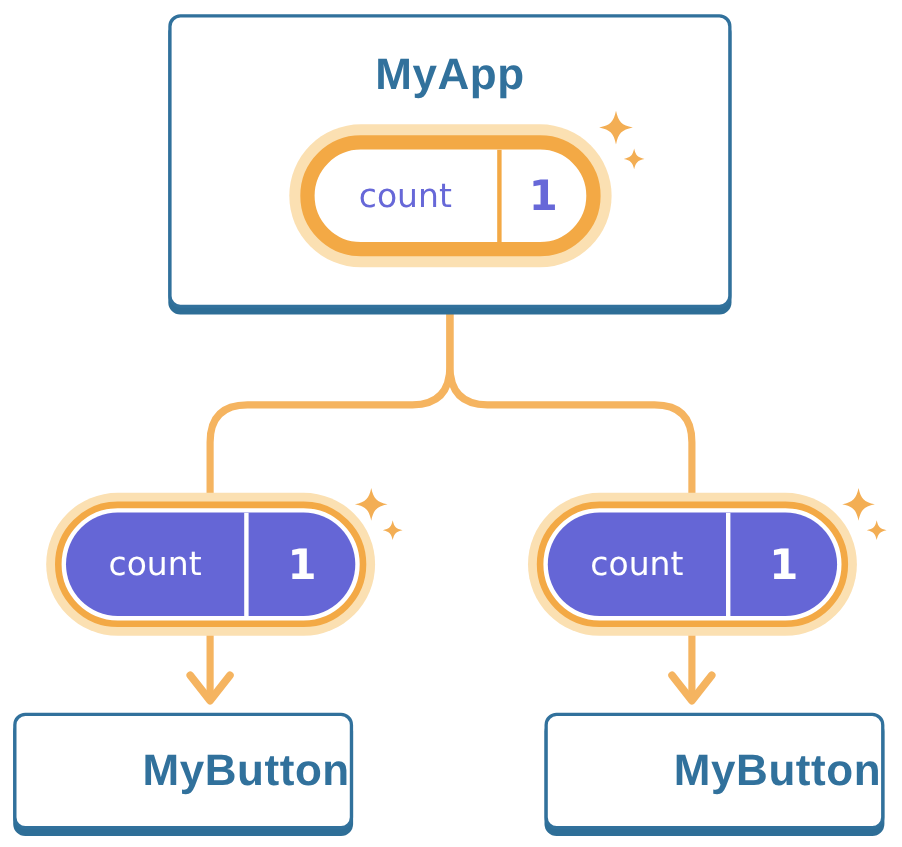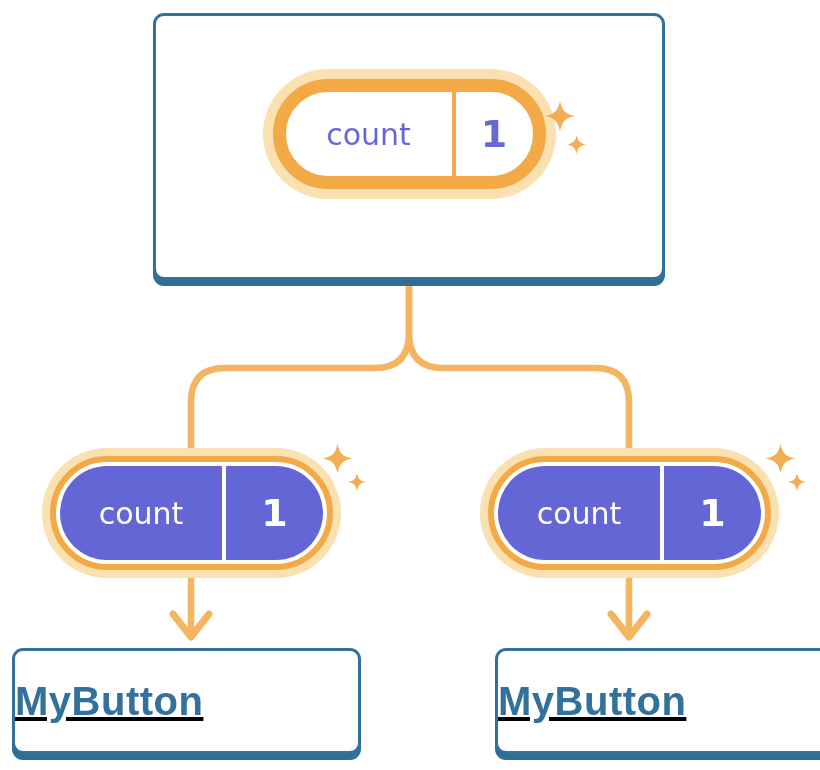--- a/index.html
+++ b/index.html
@@ -99,6 +99,7 @@
   </svg>
 
   <div class="node-card root-card">
+    <div class="node-title">MyApp</div>
     <div class="root-pill-wrap">
       <div class="pill-glow">
         <div class="pill-ring">

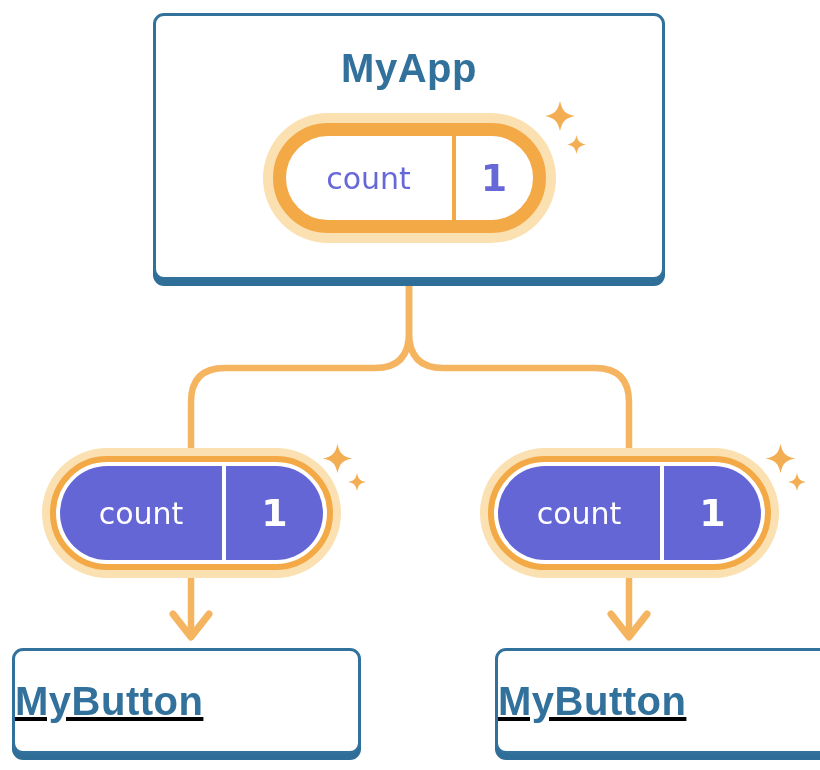--- a/index.html
+++ b/index.html
@@ -37,7 +37,7 @@
     color:var(--blue);
     letter-spacing:0.5px;
   }
-  .child-card{width:349px;height:106px;display:flex;align-items:center;justify-content:flex-start;text-decoration:underline;}
+  .child-card{width:309px;height:106px;display:flex;align-items:center;justify-content:flex-end;}
   .child-card .node-title{line-height:normal;}
   .child-left{left:12px;top:648px;}
   .child-right{left:495px;top:648px;}

